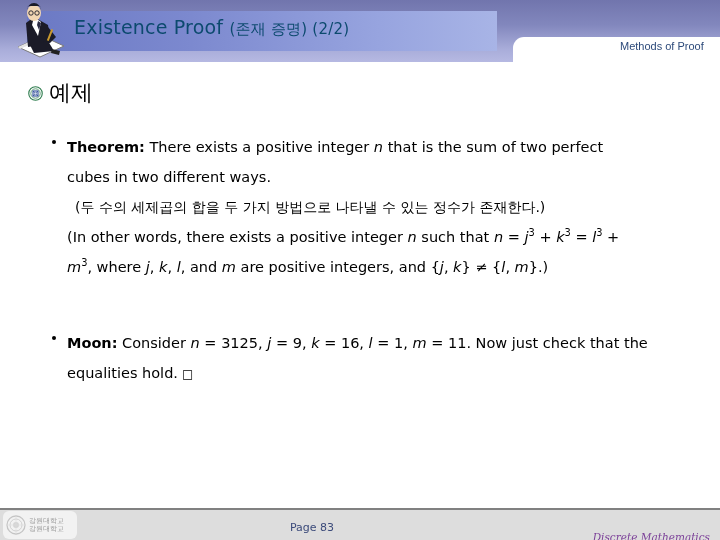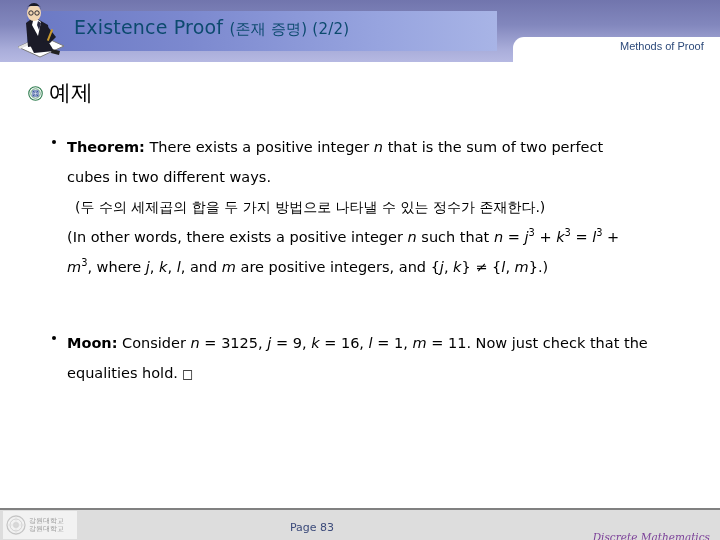--- a/index.html
+++ b/index.html
@@ -188,6 +188,7 @@
     gap: 3px;
     padding-left: 3px;
     box-sizing: border-box;
+    border-radius: 6px;
   }
   .footer-logo .crest { width: 20px; height: 20px; flex: 0 0 auto; opacity: 0.55; }
   .footer-logo .ko-logo {

